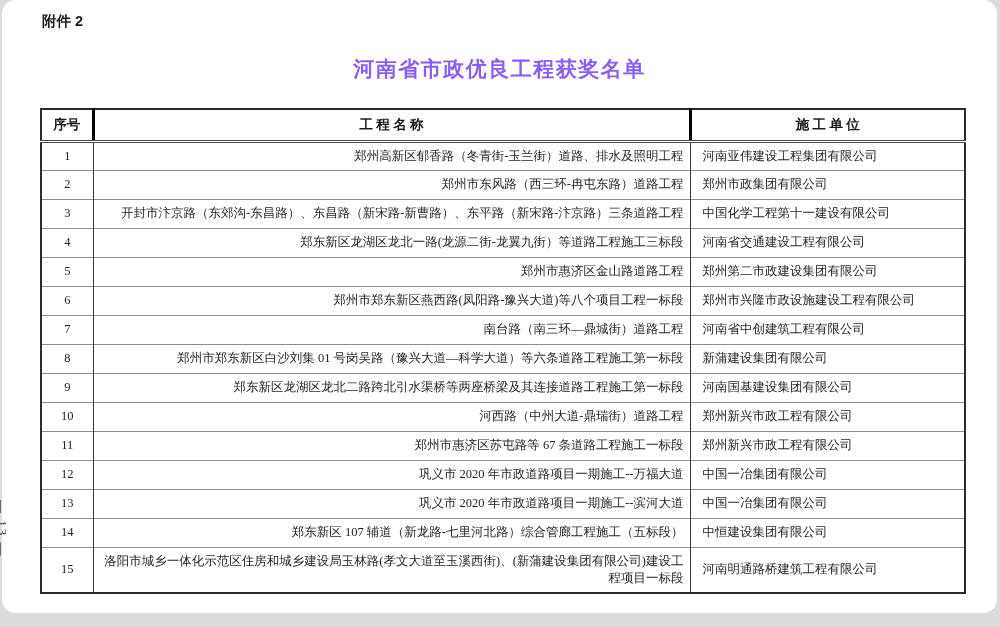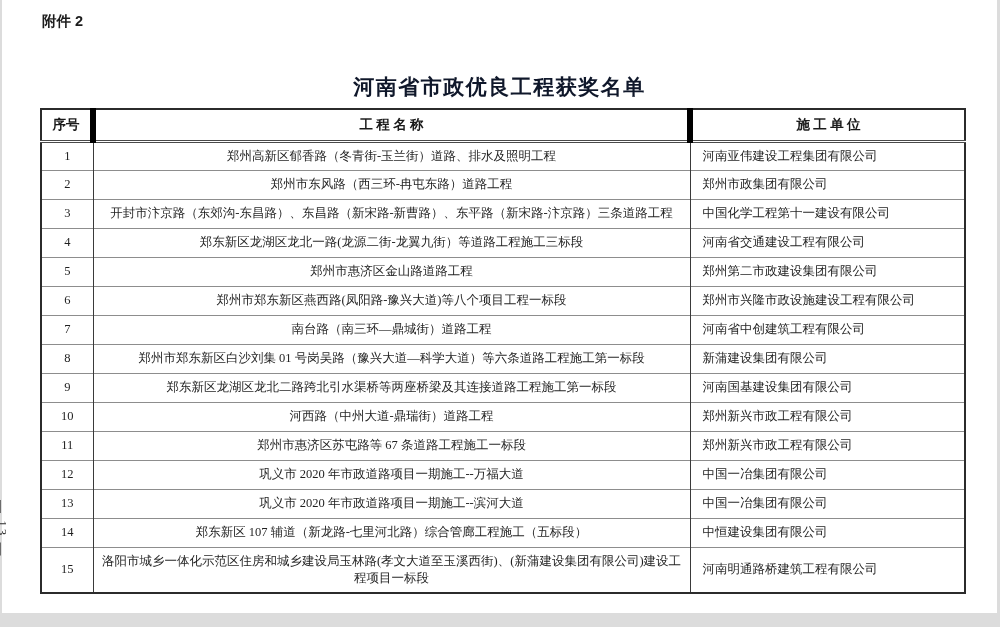--- a/index.html
+++ b/index.html
@@ -14,6 +14,7 @@
     position:absolute;
     left:2px; top:0; right:3px; bottom:14px;
     background:#ffffff;
+    border-radius:14px;
   }
   .attachment {
     position:absolute;

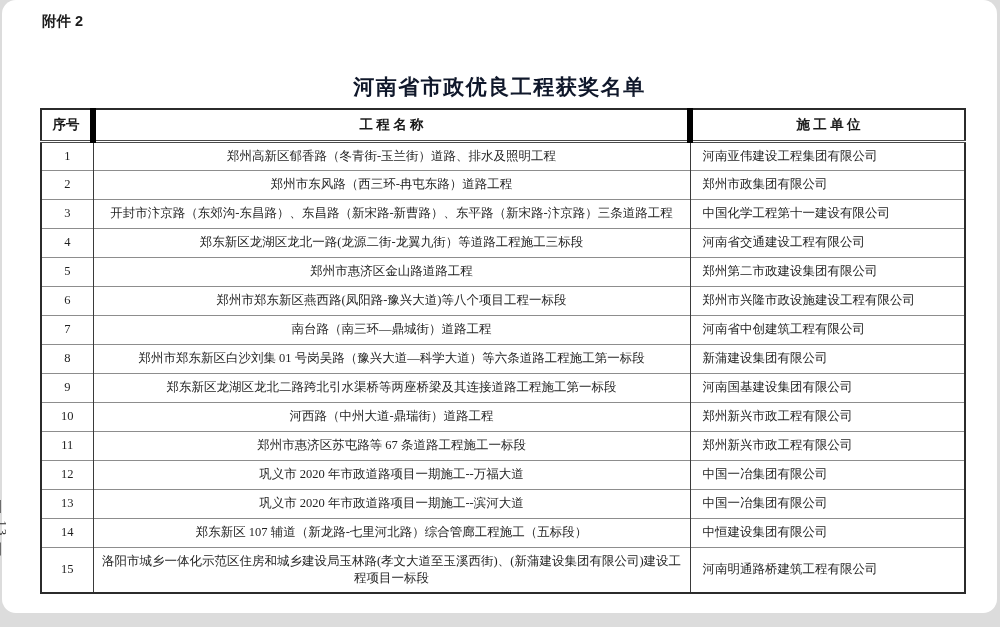--- a/index.html
+++ b/index.html
@@ -32,8 +32,7 @@
     font-weight:bold;
     font-size:21px;
     letter-spacing:1.5px;
-    color:#0f172a;
-    margin-top:18px;
+    color:#8b5cf6;
   }
   .page-num {
     position:absolute;

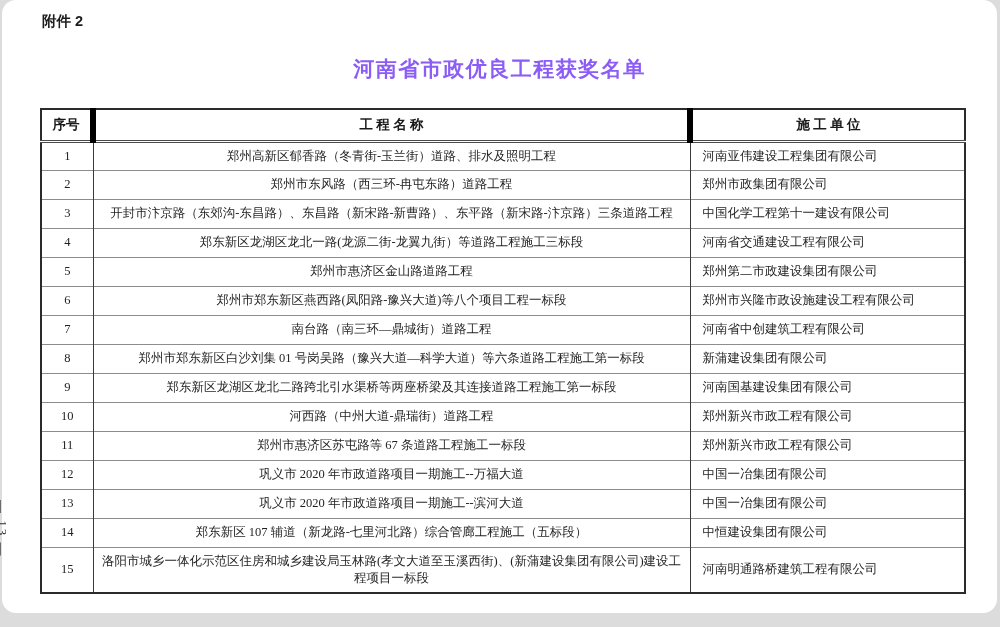--- a/index.html
+++ b/index.html
@@ -61,7 +61,7 @@
     font-size:13.5px;
     color:#1a1a1a;
     text-align:center;
-    border-left:6px solid #000000;
+    border-left:3px solid #000000;
     border-bottom:3px double #4a4a4a;
     white-space:nowrap;
     overflow:hidden;

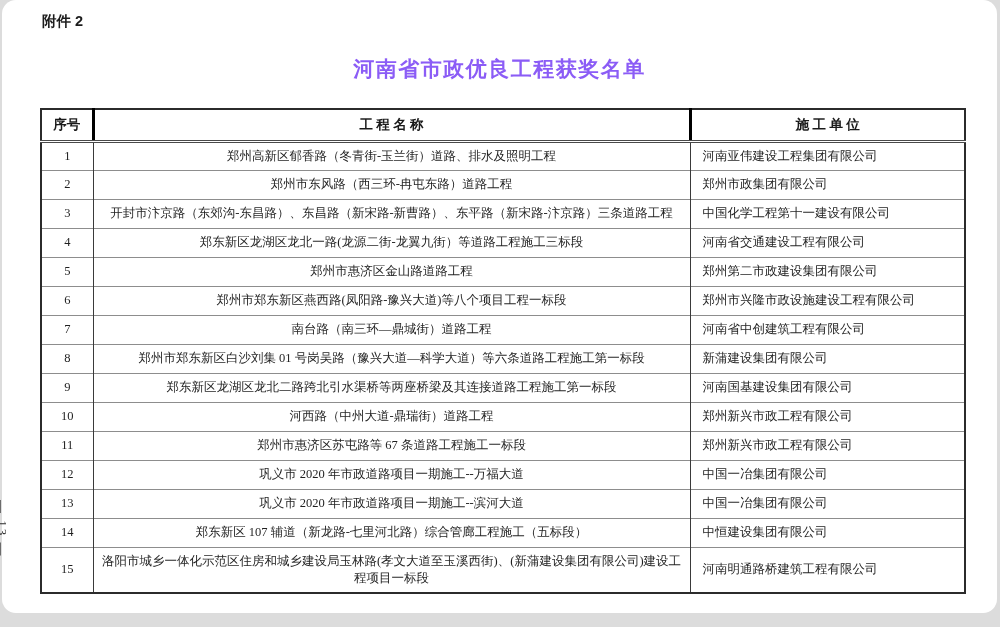--- a/index.html
+++ b/index.html
@@ -80,7 +80,7 @@
   tbody tr:first-child td { border-top:none; }
   th:first-child, td:first-child { border-left:none; }
   td.idx { text-align:center; padding:1px 2px; }
-  td.proj { text-align:center; }
+  td.proj { text-align:right; }
   td.comp { text-align:left; padding-left:12px; }
   tr.tall td { height:46px; }
 </style>

